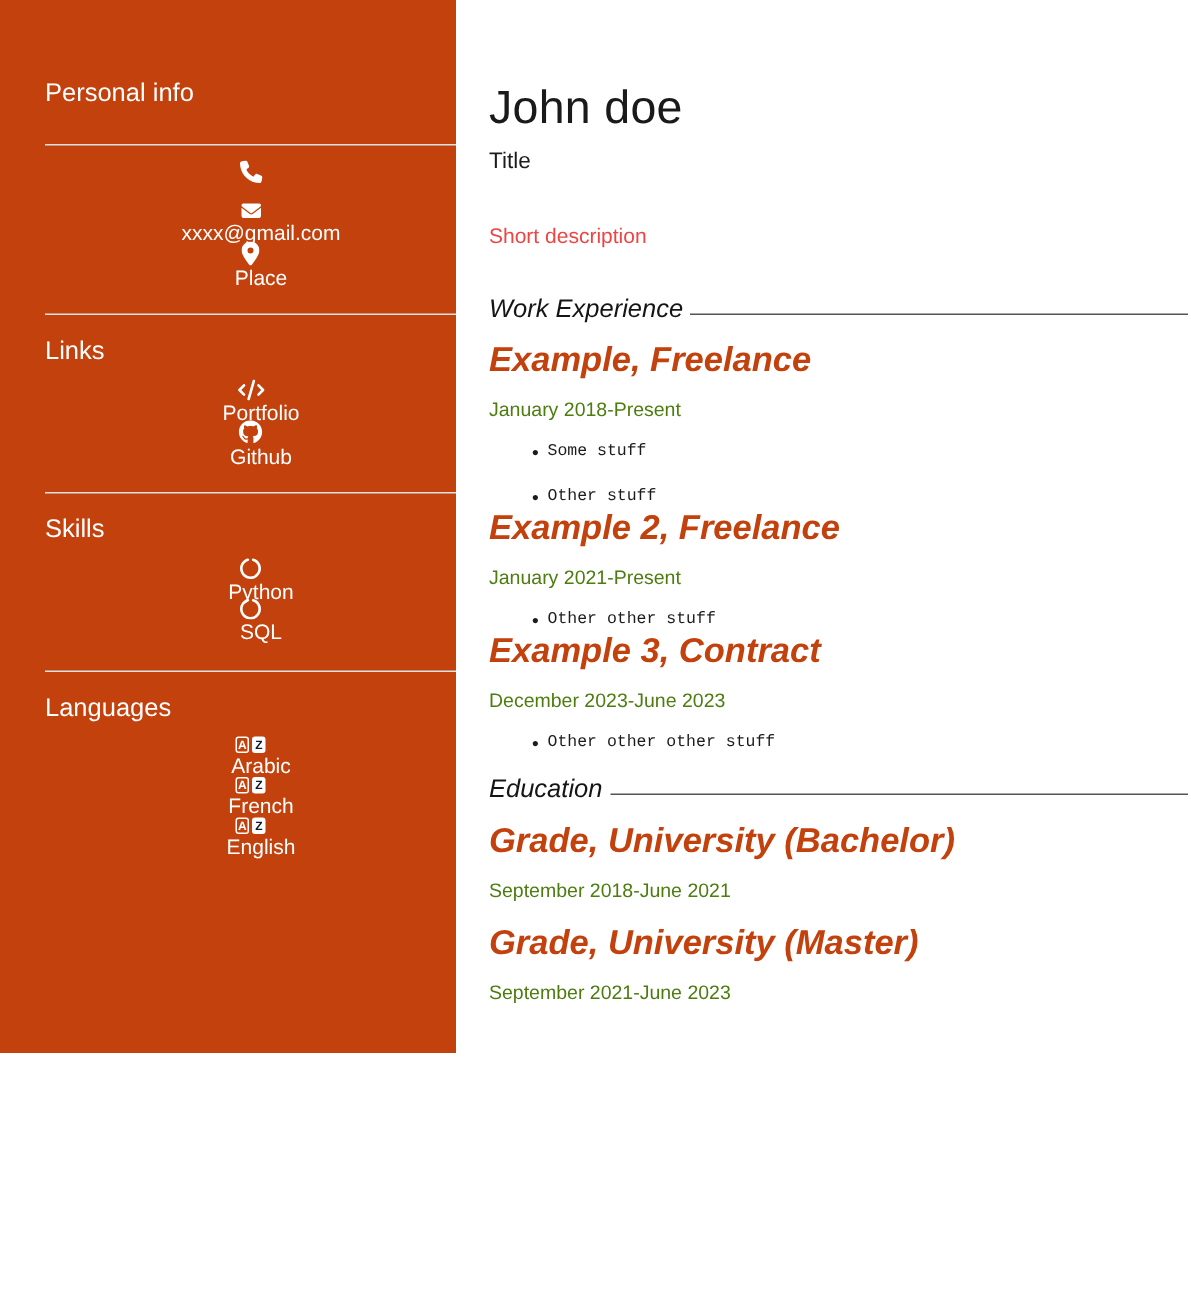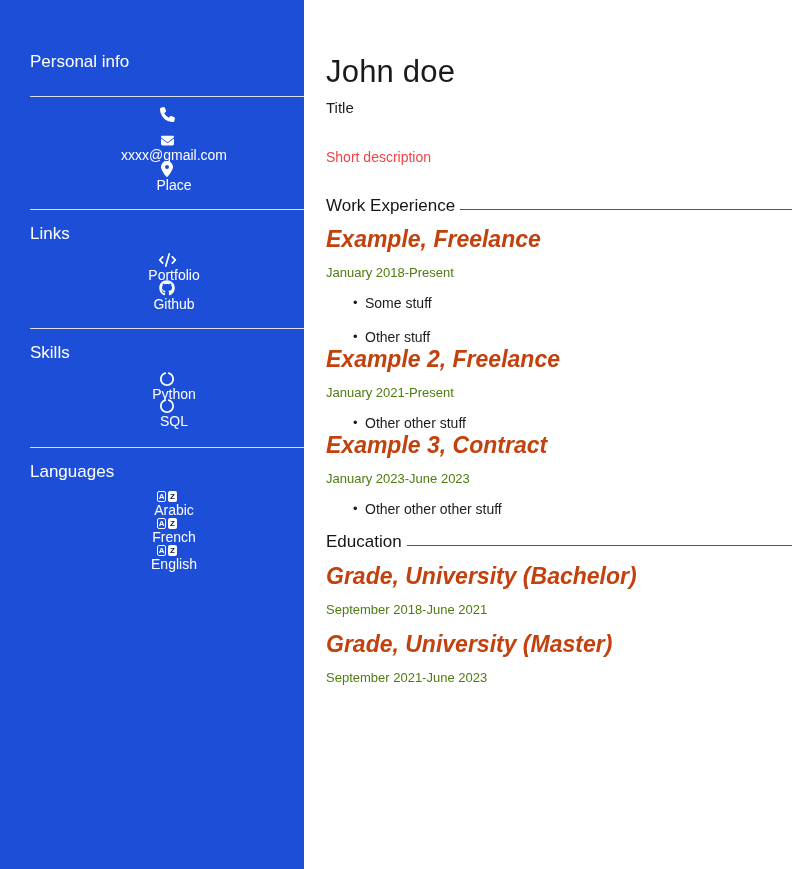--- a/index.html
+++ b/index.html
@@ -15,8 +15,8 @@
   
   .sidebar {
     position: absolute; left: 0; top: 0;
-    width: 304px; height: 869px;
-    background: #1d4ed8;
+    width: 304px; height: 702px;
+    background: #c2410c;
     color: #ffffff;
     padding-top: 52px;
   }

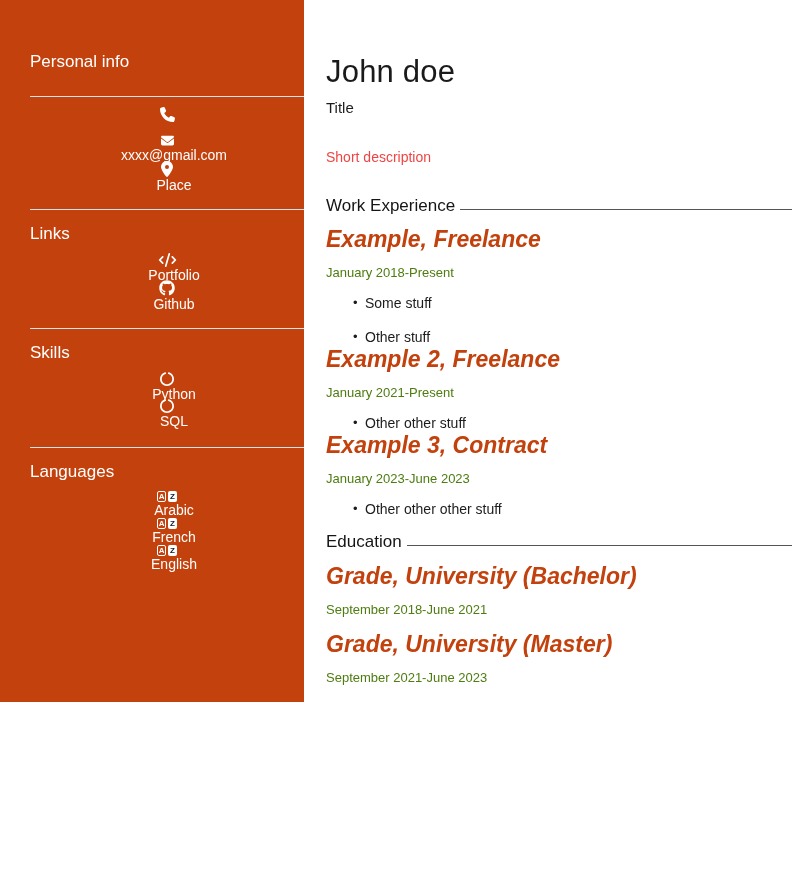--- a/index.html
+++ b/index.html
@@ -91,6 +91,7 @@
   .section-heading {
     font-size: 17px; font-weight: 400; color: #151515;
     white-space: nowrap;
+    font-style: italic;
   }
   .section-rule {
     flex: 1;

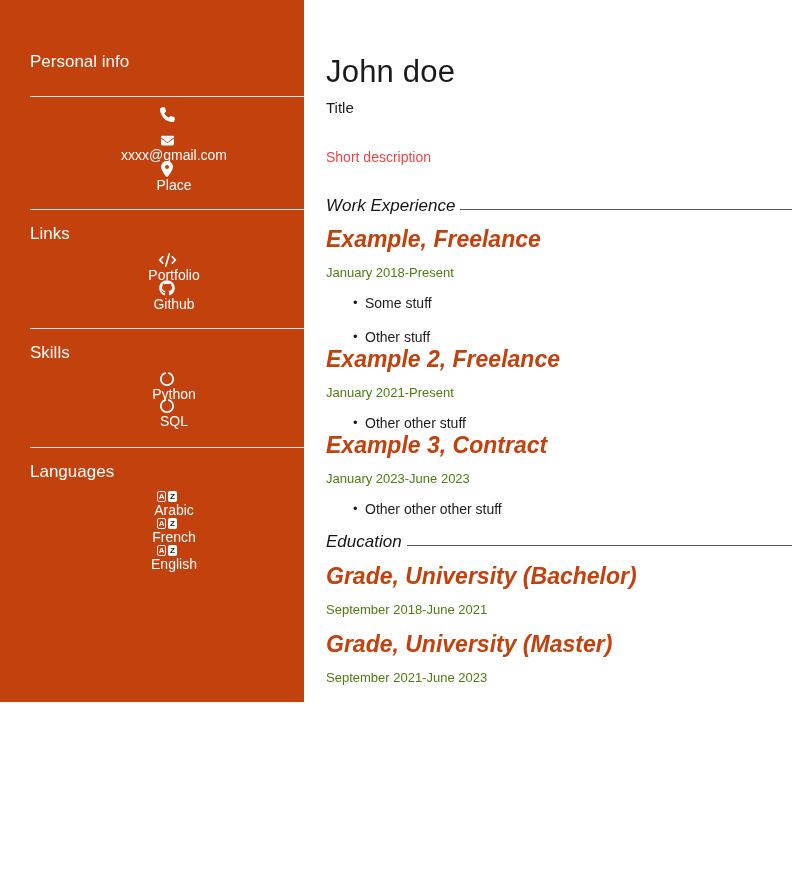--- a/index.html
+++ b/index.html
@@ -114,9 +114,10 @@
     padding: 0 0 0 27px;
   }
   .entry-bullets li {
-    font-size: 14px; color: #1c1c1c;
+    font-size: 11px; color: #1c1c1c;
     position: relative;
     padding-left: 12px;
+    font-family: Liberation Mono, monospace;
   }
   .entry-bullets li + li { margin-top: 18px; }
   .entry-bullets li::before {

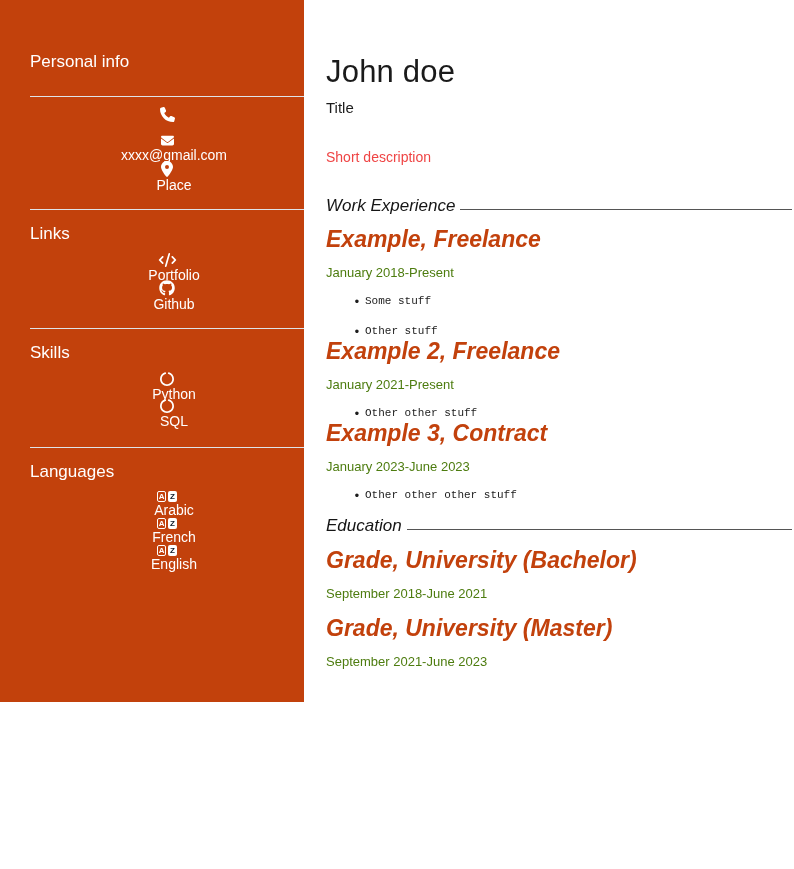--- a/index.html
+++ b/index.html
@@ -264,7 +264,7 @@
 
   <div class="entry">
     <h3 class="entry-title">Example 3, Contract</h3>
-    <div class="entry-dates">January 2023-June 2023</div>
+    <div class="entry-dates">December 2023-June 2023</div>
     <ul class="entry-bullets">
       <li>Other other other stuff</li>
     </ul>

